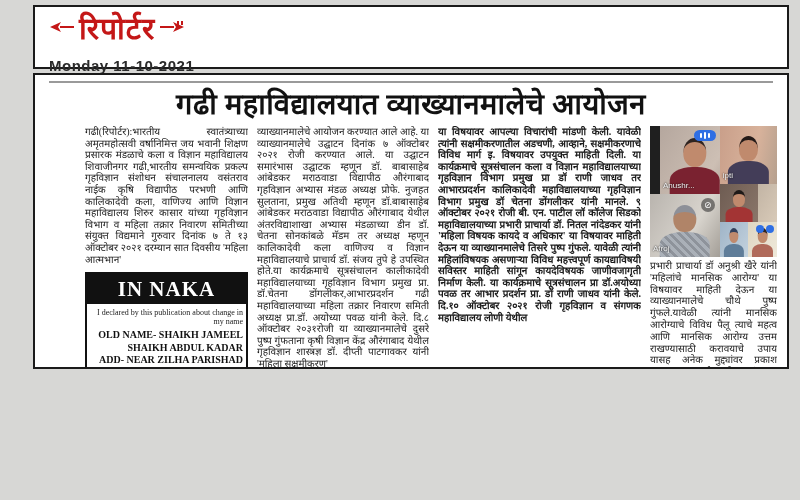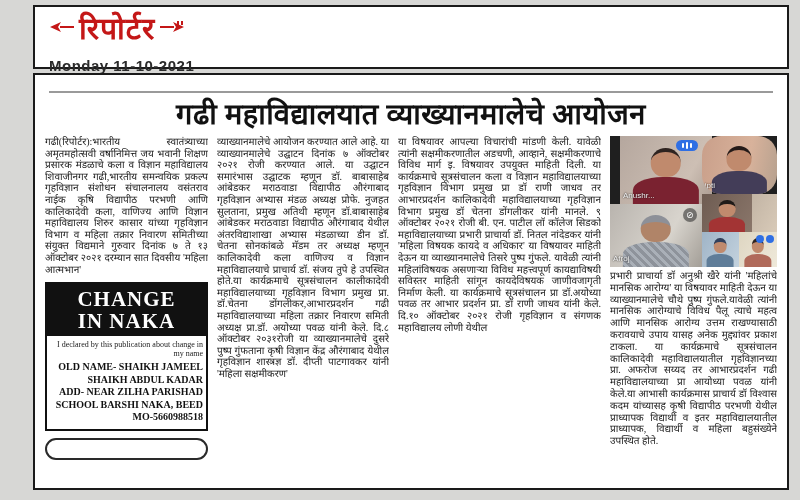--- a/index.html
+++ b/index.html
@@ -30,7 +30,7 @@
   
   .mainbox {
     background:#fff; border:2px solid #1a1a1a; margin-top:4px;
-    height:417px; padding:14px 10px 6px 10px; overflow:hidden; position:relative;
+    height:296px; padding:4px 10px 6px 10px; overflow:hidden; position:relative;
   }
   .toprule { border-top:2px solid #9a9a9a; margin:2px 4px 4px 4px; }
   .headline {

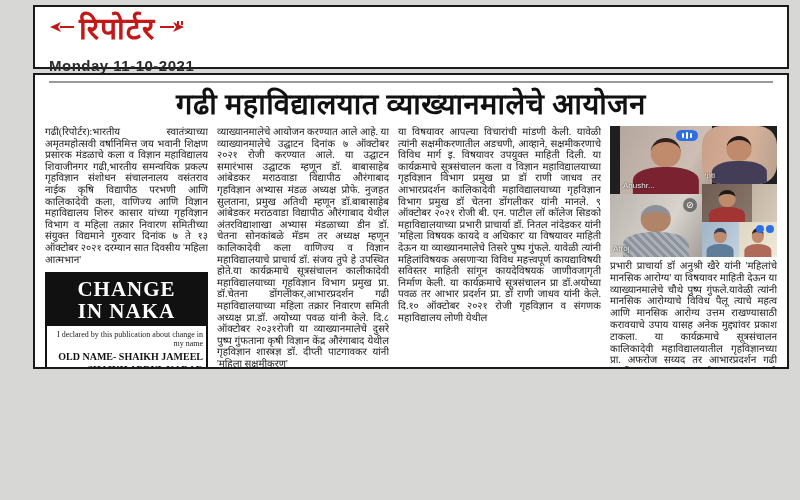--- a/index.html
+++ b/index.html
@@ -38,7 +38,7 @@
     line-height:34px; letter-spacing:0.5px; margin-bottom:5px;
     font-family:"Liberation Serif", serif;
   }
-  .cols { display:flex; gap:9px; height:352px; overflow:hidden; }
+  .cols { display:flex; gap:9px; height:352px; overflow:hidden;margin-left:40px; }
   .col { overflow:hidden; text-align:justify; font-size:10px; line-height:11.6px; color:#1c1c1c; }
   .col1 { flex:0 0 163px; }
   .col2 { flex:0 0 172px; }

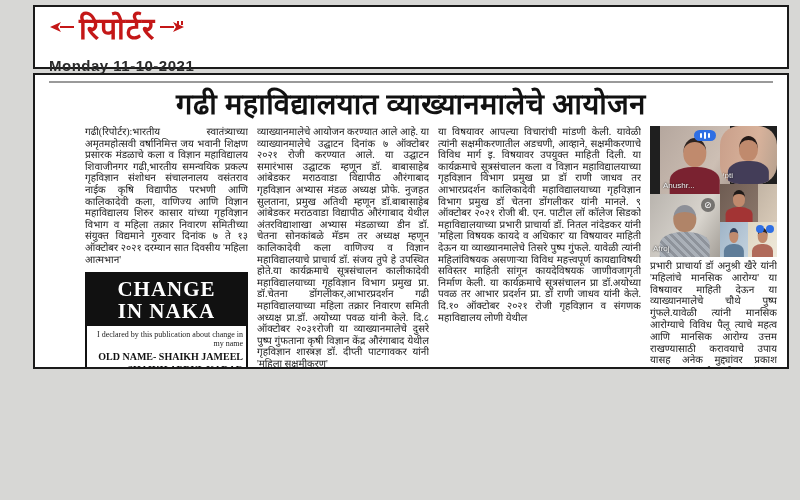--- a/index.html
+++ b/index.html
@@ -42,7 +42,7 @@
   .col { overflow:hidden; text-align:justify; font-size:10px; line-height:11.6px; color:#1c1c1c; }
   .col1 { flex:0 0 163px; }
   .col2 { flex:0 0 172px; }
-  .col3 { flex:0 0 203px; }
+  .col3 { flex:0 0 203px;font-weight:bold; }
   .col4 { flex:1 1 auto; }
 
   

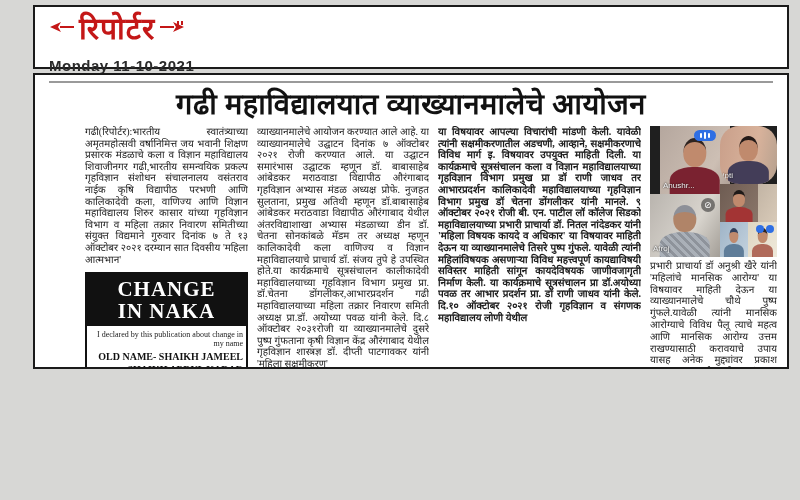--- a/index.html
+++ b/index.html
@@ -67,7 +67,7 @@
   }
   .tile { position:absolute; overflow:hidden; }
   .tA { left:10px; top:0; width:55%; height:52%; background:linear-gradient(120deg,#b5a79e,#cdbfb4 70%,#a99a90); }
-  .tB { left:55%; top:0; width:45%; height:44%; background:linear-gradient(100deg,#c99f8a,#d8b29b 60%,#b5a08e);border-radius:19px; }
+  .tB { left:55%; top:0; width:45%; height:44%; background:linear-gradient(100deg,#c99f8a,#d8b29b 60%,#b5a08e); }
   .tC { left:0; top:52%; width:55%; height:48%; background:linear-gradient(120deg,#b9b4ae,#d8d4cd 60%,#a39e97); }
   .tD { left:55%; top:44%; width:30%; height:29%; background:linear-gradient(120deg,#6e5c52,#8a766a); }
   .tE { left:55%; top:73%; width:22%; height:27%; background:linear-gradient(120deg,#9fb4c7,#c3d2de); }

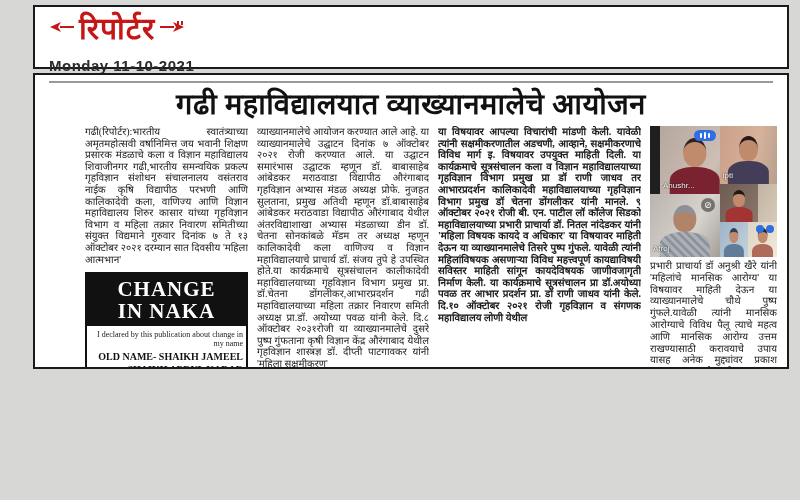--- a/index.html
+++ b/index.html
@@ -149,7 +149,6 @@
         <div>गढी(रिपोर्टर):भारतीय स्वातंत्र्याच्या अमृतमहोत्सवी वर्षानिमित्त जय भवानी शिक्षण प्रसारक मंडळाचे कला व विज्ञान महाविद्यालय शिवाजीनगर गढी,भारतीय समन्वयिक प्रकल्प गृहविज्ञान संशोधन संचालनालय वसंतराव नाईक कृषि विद्यापीठ परभणी आणि कालिकादेवी कला, वाणिज्य आणि विज्ञान महाविद्यालय शिरुर कासार यांच्या गृहविज्ञान विभाग व महिला तक्रार निवारण समितीच्या संयुक्त विद्यमाने गुरुवार दिनांक ७ ते १३ ऑक्टोबर २०२१ दरम्यान सात दिवसीय 'महिला आत्मभान'</div>
         <div class="adbox">
           <div class="adhead">
-            <div>CHANGE</div>
             <div>IN NAKA</div>
           </div>
           <div class="adbody">

